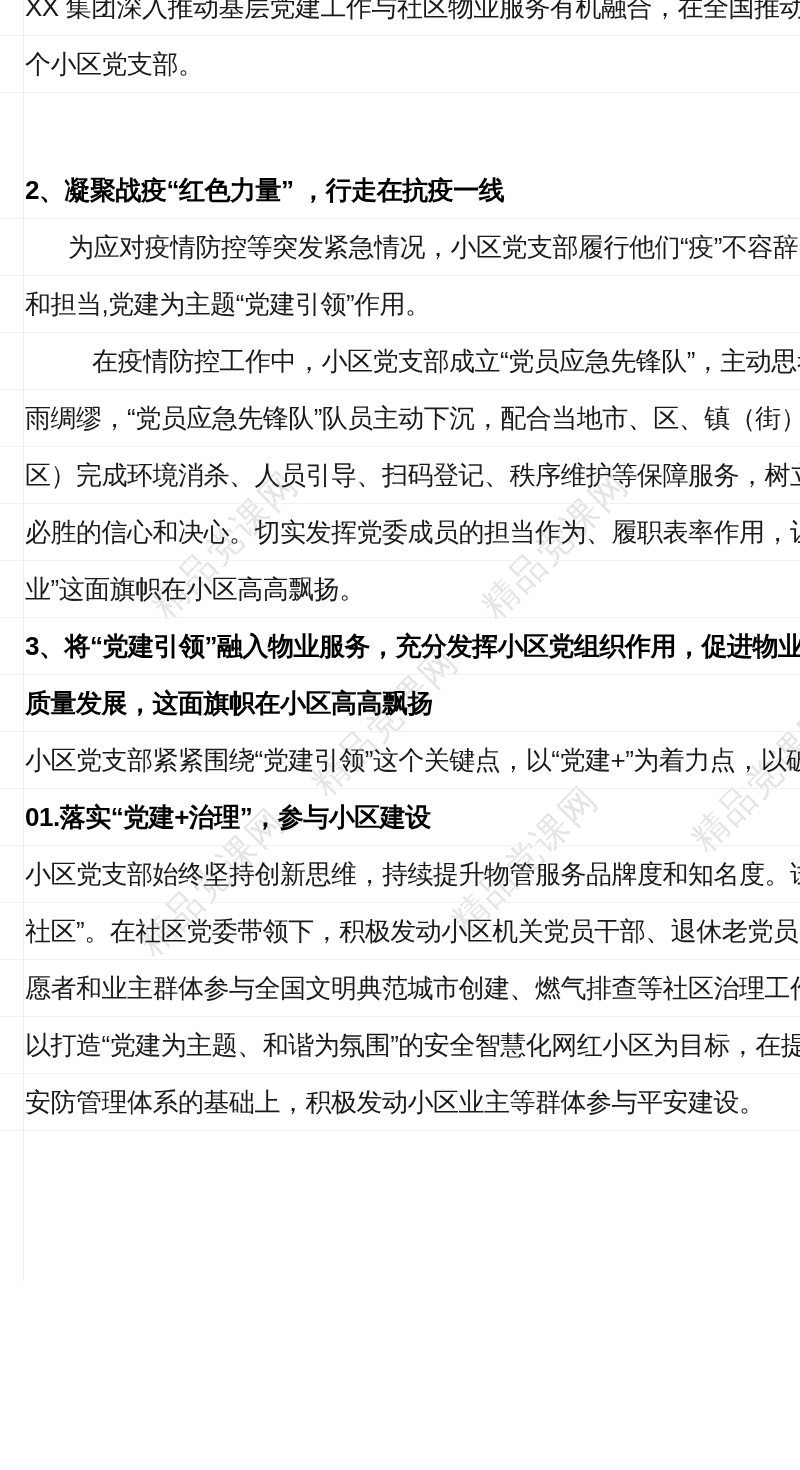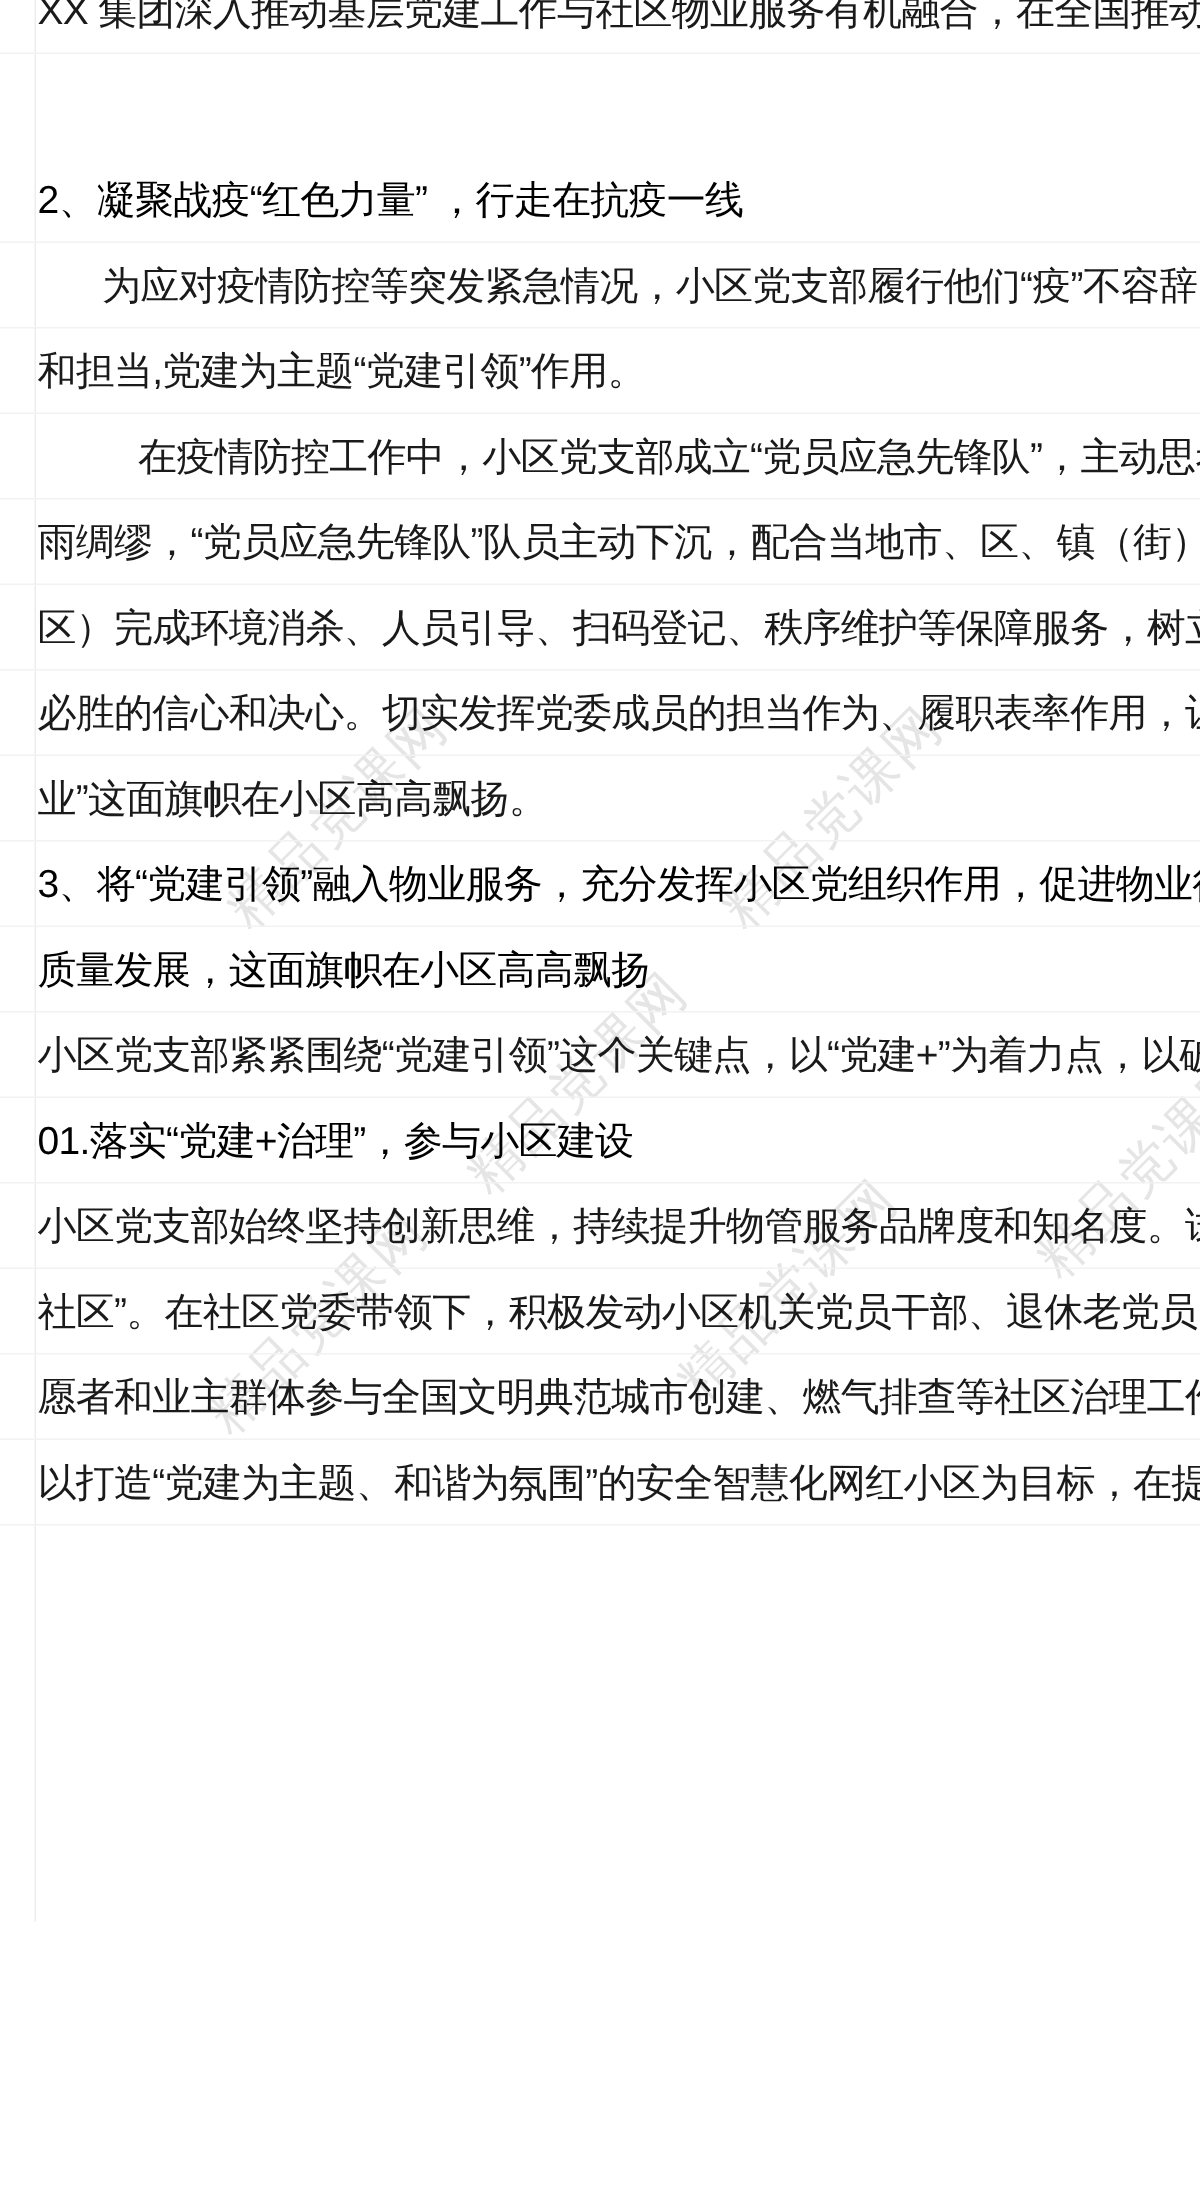--- a/index.html
+++ b/index.html
@@ -107,6 +107,7 @@
 
 <div id="doc">
     <div class="row body justify">XX 集团深入推动基层党建工作与社区物业服务有机融合，在全国推动建立了多</div>
+    <div class="row body">个小区党支部。</div>
     <div class="row spacer"></div>
     <div class="row heading">2、凝聚战疫“红色力量” ，行走在抗疫一线</div>
     <div class="row body justify" style="text-indent: 43px;">为应对疫情防控等突发紧急情况，小区党支部履行他们“疫”不容辞的职责</div>

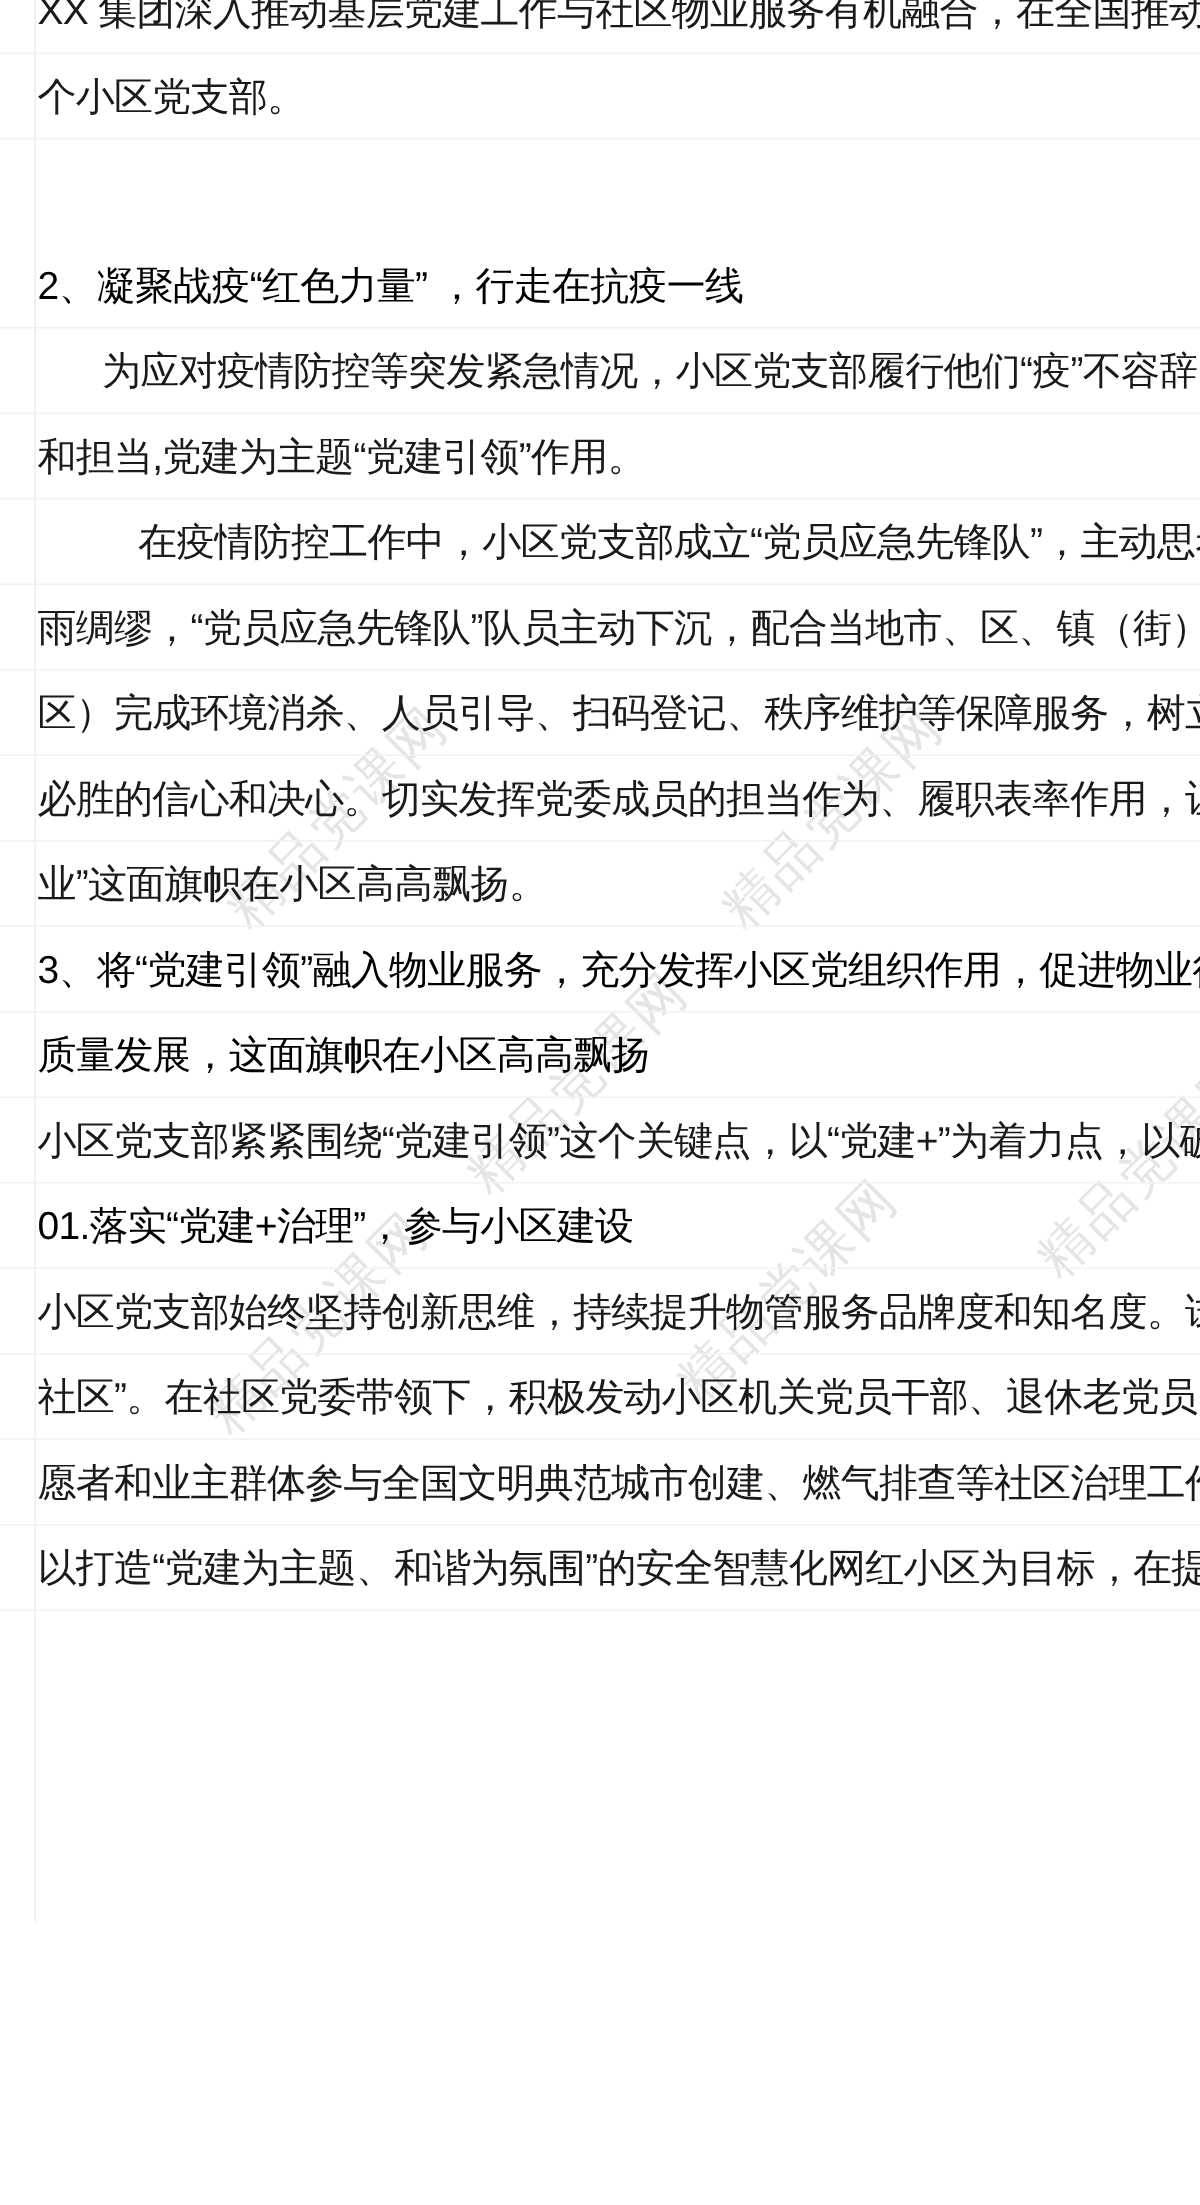--- a/index.html
+++ b/index.html
@@ -60,7 +60,7 @@
     overflow: visible;
   }
   .row.heading {
-    font-weight: 400;
+    font-weight: 700;
     color: var(--heading-color, #000000);
   }
   .row.spacer {

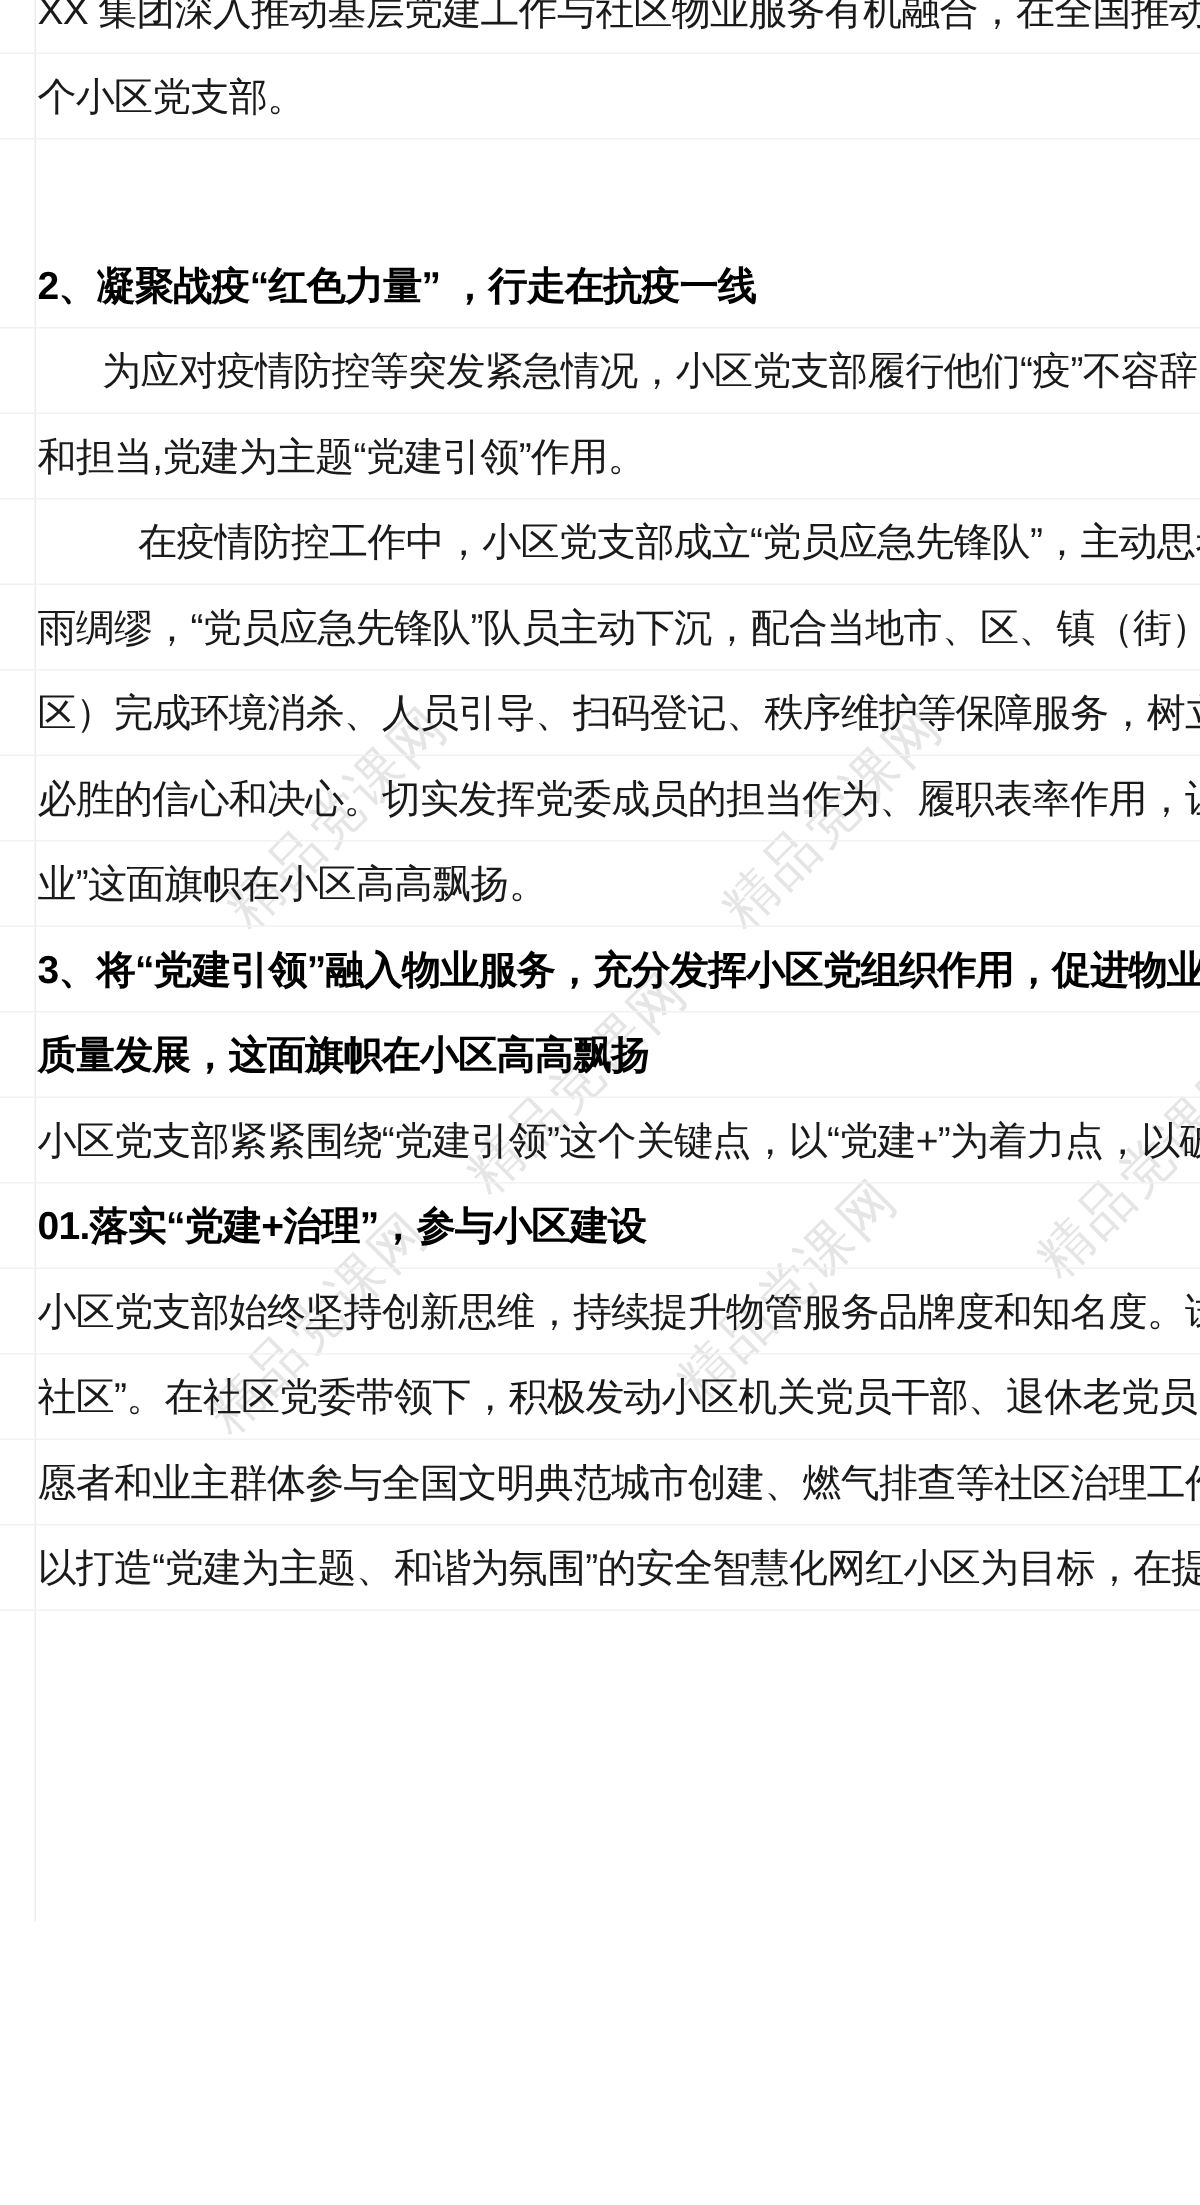--- a/index.html
+++ b/index.html
@@ -125,6 +125,7 @@
     <div class="row body justify">社区”。在社区党委带领下，积极发动小区机关党员干部、退休老党员、社区志</div>
     <div class="row body justify">愿者和业主群体参与全国文明典范城市创建、燃气排查等社区治理工作，进一步</div>
     <div class="row body justify">以打造“党建为主题、和谐为氛围”的安全智慧化网红小区为目标，在提升小区</div>
+    <div class="row body">安防管理体系的基础上，积极发动小区业主等群体参与平安建设。</div>
   </div>
 
 <div id="footer">

